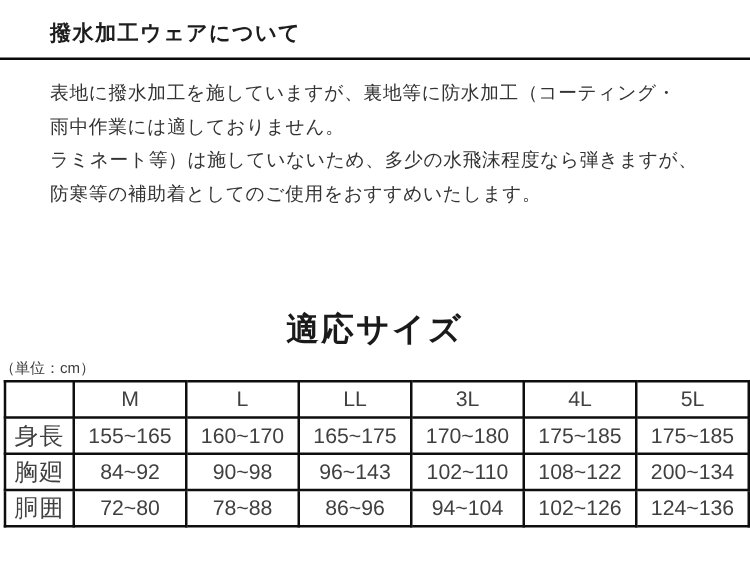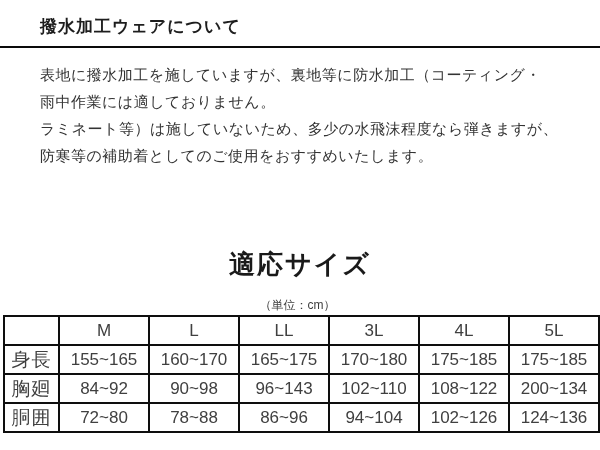--- a/index.html
+++ b/index.html
@@ -39,6 +39,7 @@
     color: #1a1a1a;
     letter-spacing: 2px;
     line-height: 30px;
+    font-family: Liberation Serif, serif;
   }
   .unit-note {
     margin: 18px 5px 0 0;

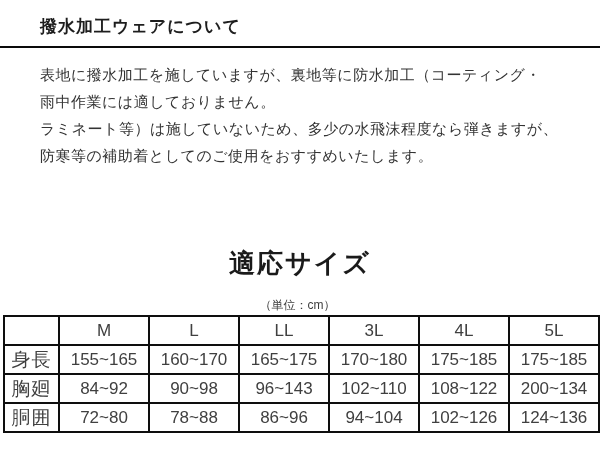--- a/index.html
+++ b/index.html
@@ -42,8 +42,8 @@
     font-family: Liberation Serif, serif;
   }
   .unit-note {
-    margin: 18px 5px 0 0;
-    text-align: center;
+    margin: 7px 5px 0 0;
+    text-align: left;
     font-size: 12px;
     color: #3d3d3d;
     line-height: 16px;

